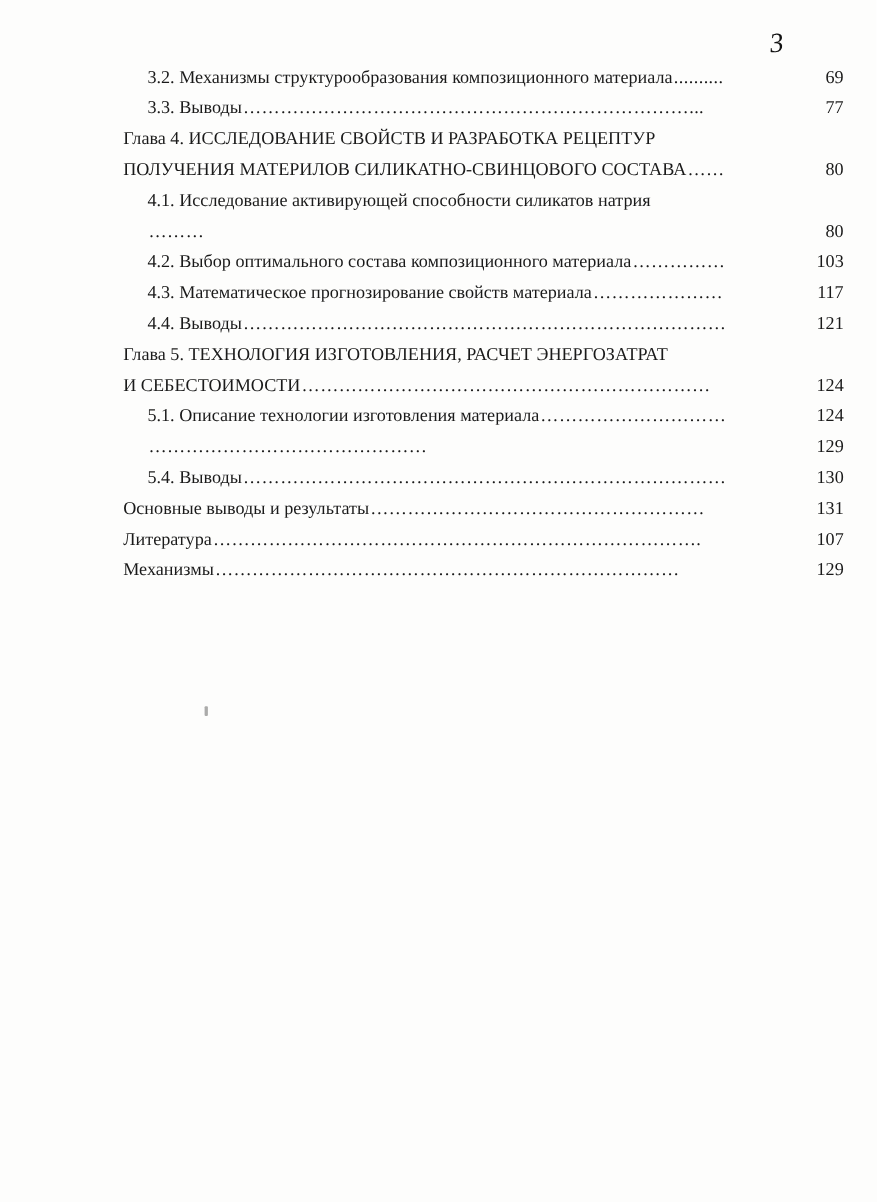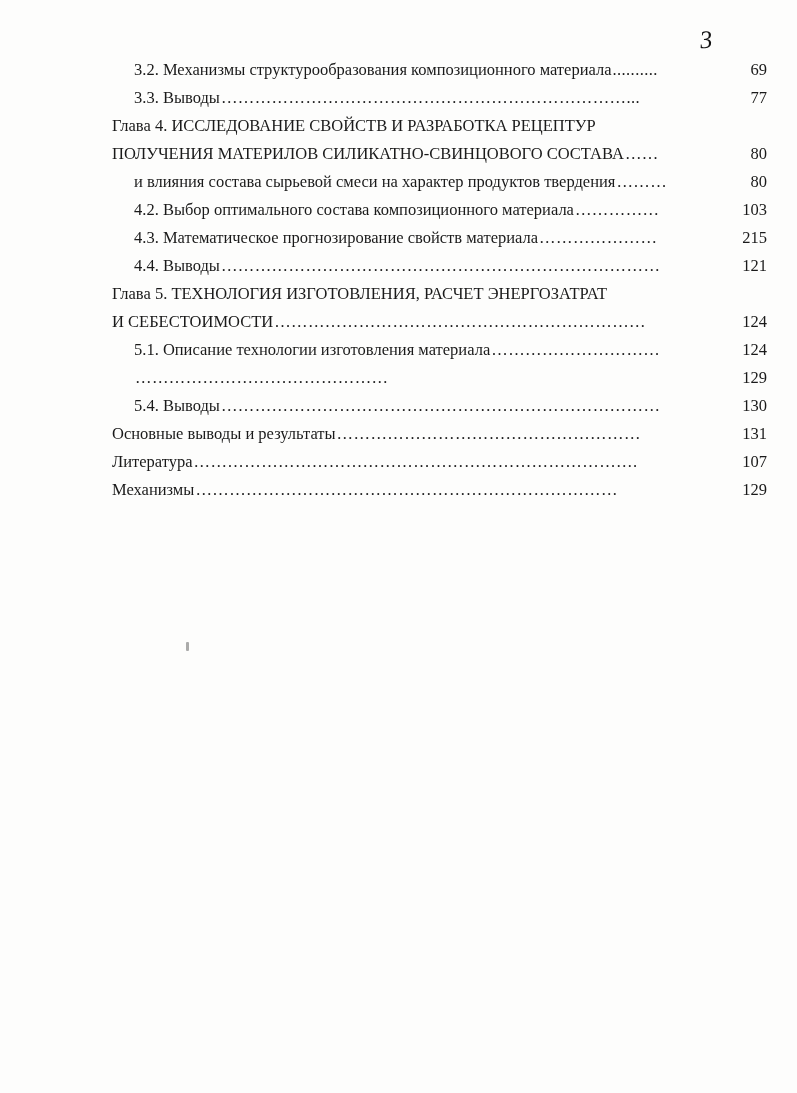--- a/index.html
+++ b/index.html
@@ -105,6 +105,9 @@
         <span class="leader">……</span>
         <span class="pg">80</span>
       </div>
+      <div class="toc-line indent-1 nopage">
+        <span class="label">4.1. Исследование активирующей способности силикатов натрия</span>
+      </div>
       <div class="toc-line indent-1">
         <span class="label">и влияния состава сырьевой смеси на характер продуктов твердения</span>
         <span class="leader">………</span>

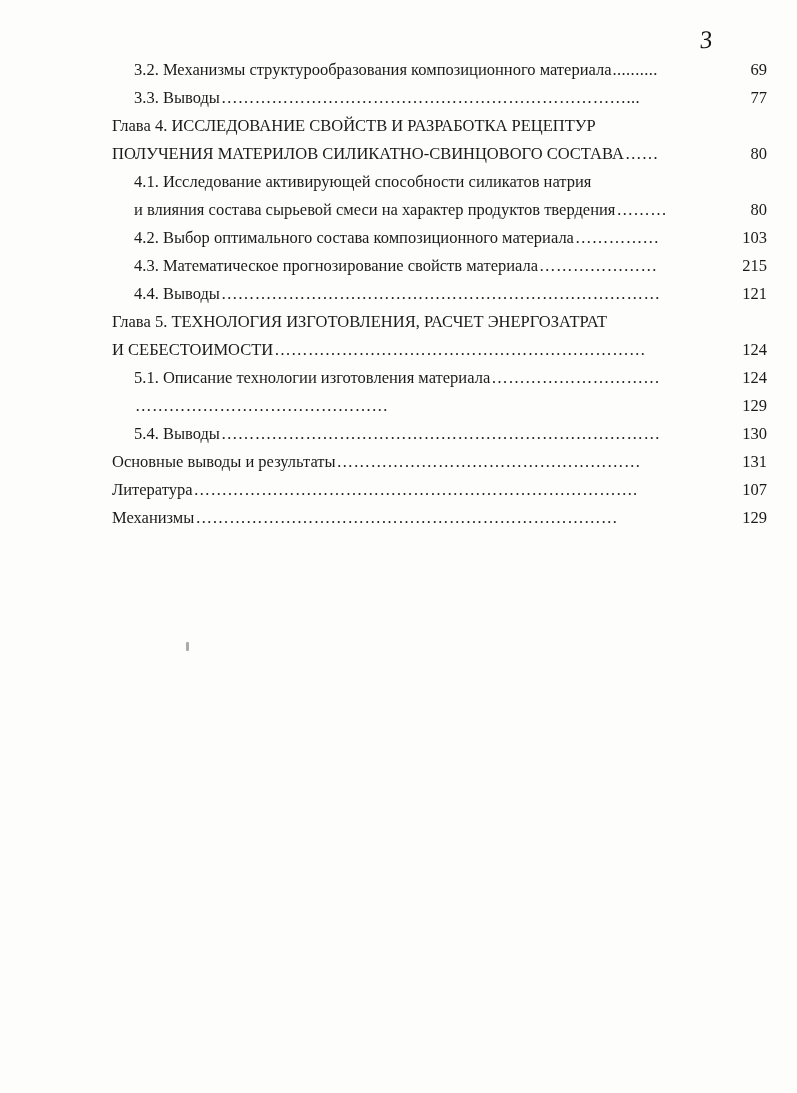--- a/index.html
+++ b/index.html
@@ -109,7 +109,6 @@
         <span class="label">4.1. Исследование активирующей способности силикатов натрия</span>
       </div>
       <div class="toc-line indent-1">
-        <span class="label">и влияния состава сырьевой смеси на характер продуктов твердения</span>
         <span class="leader">………</span>
         <span class="pg">80</span>
       </div>

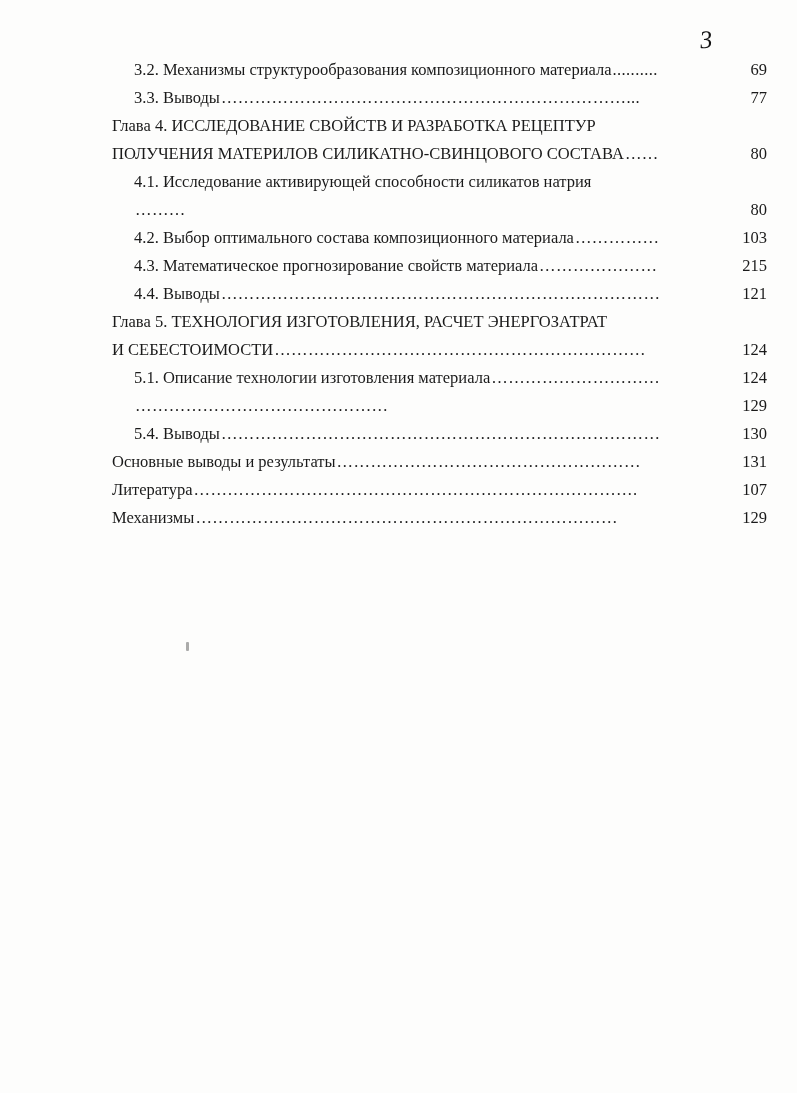--- a/index.html
+++ b/index.html
@@ -120,7 +120,7 @@
       <div class="toc-line indent-1">
         <span class="label">4.3. Математическое прогнозирование свойств материала</span>
         <span class="leader">…………………</span>
-        <span class="pg">215</span>
+        <span class="pg">117</span>
       </div>
       <div class="toc-line indent-1">
         <span class="label">4.4. Выводы</span>

